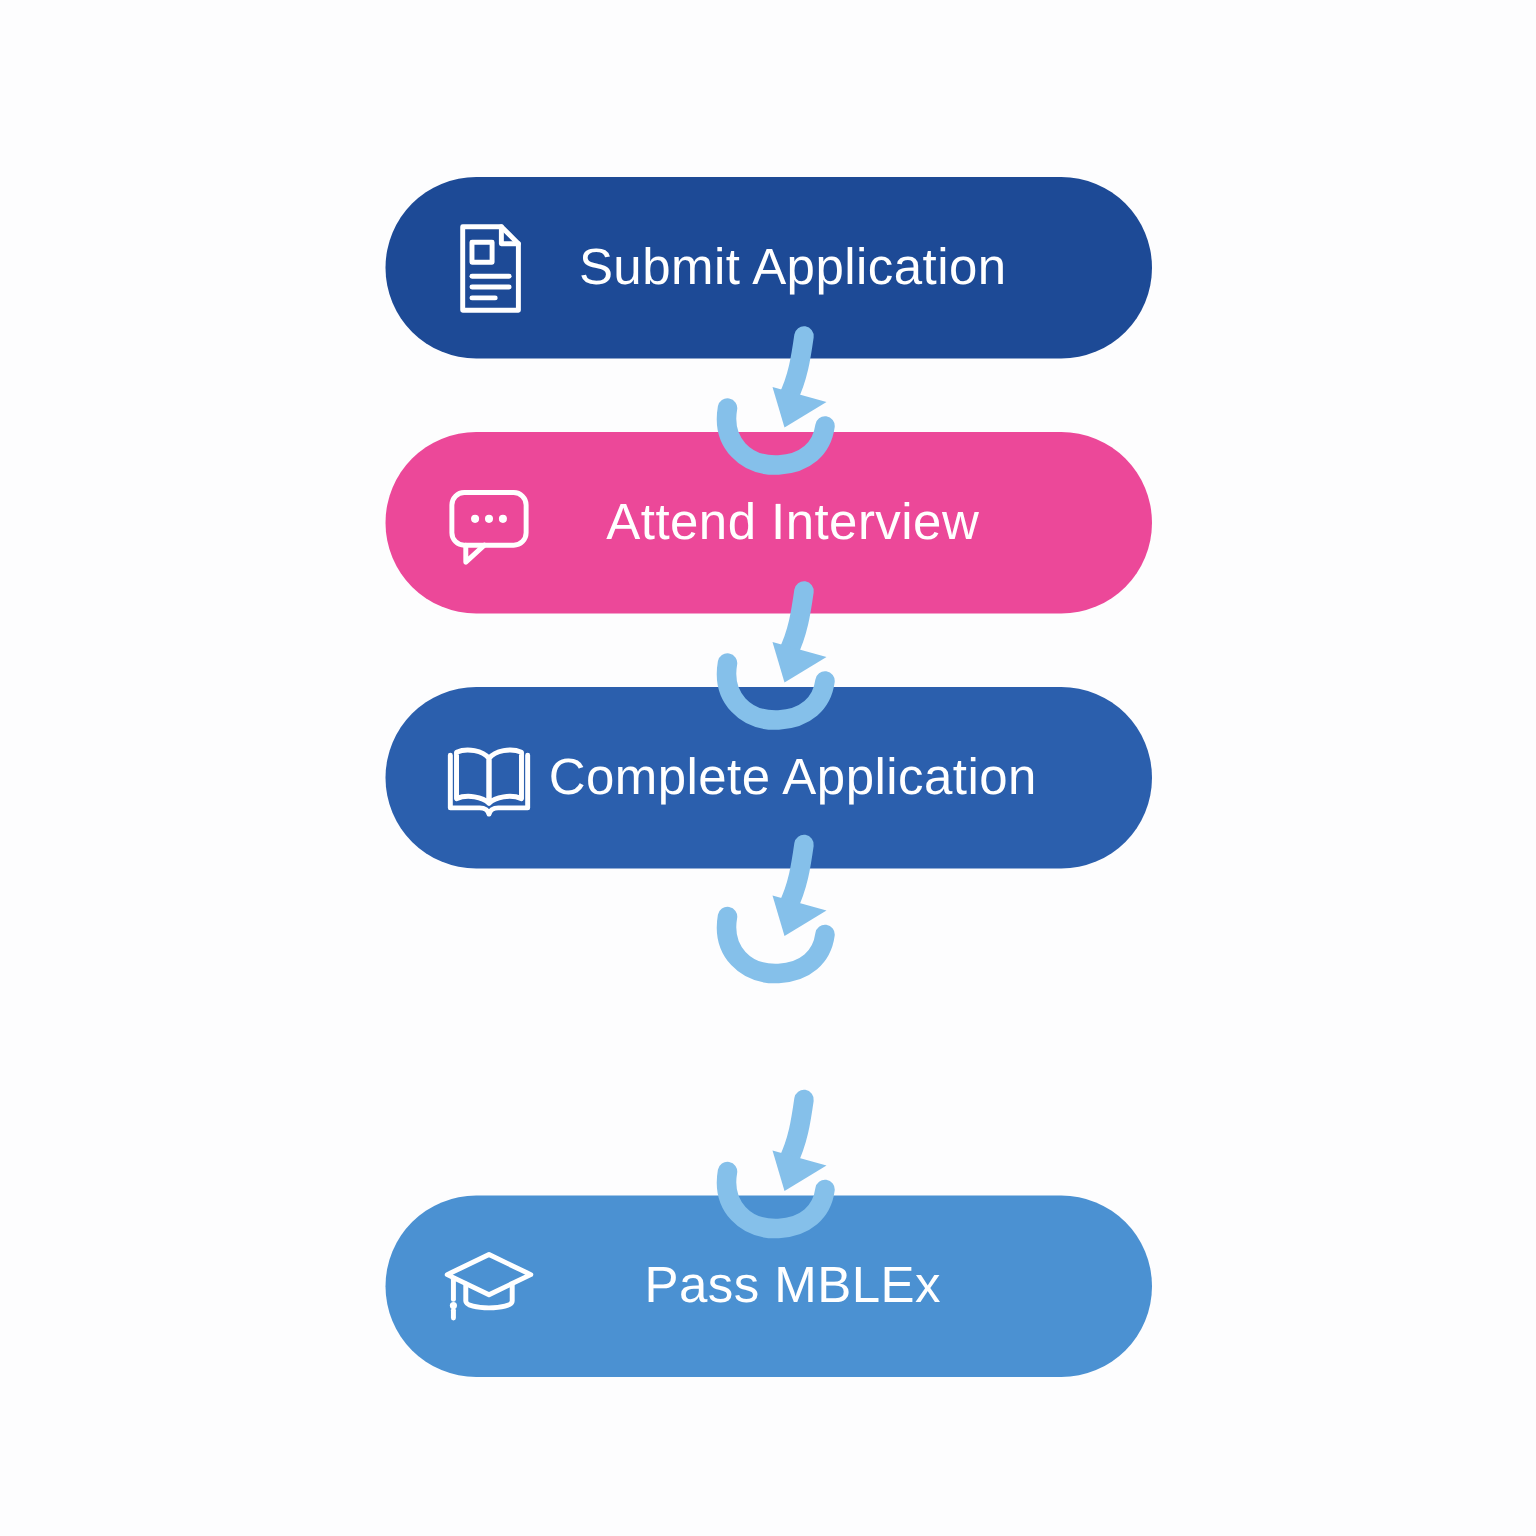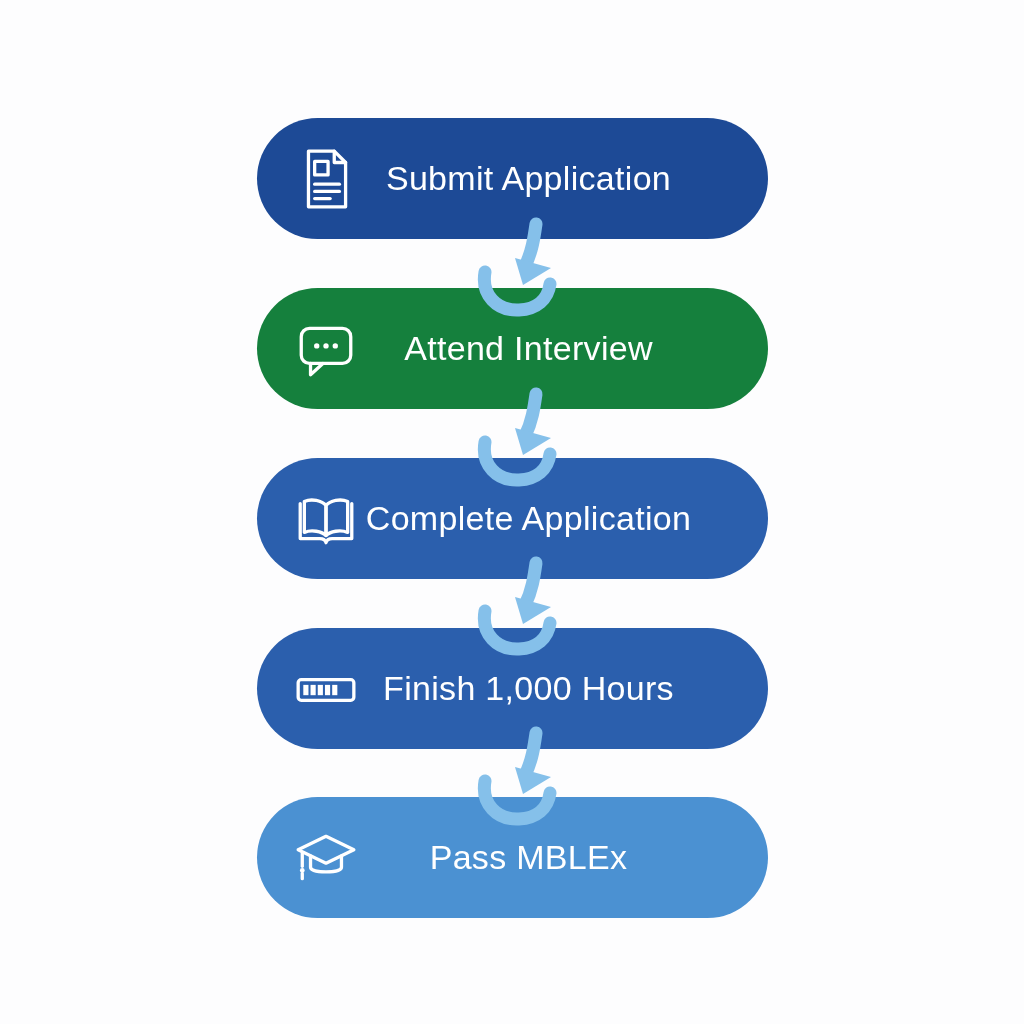--- a/index.html
+++ b/index.html
@@ -66,7 +66,7 @@
       <use href="#curved-arrow"></use>
     </svg>
 
-  <section class="step" style="top: 288px; background: #15803d; text-decoration: underline;">
+  <section class="step" style="top: 288px; background: #ec4899; text-decoration: underline;">
     <span class="icon">
       <svg viewBox="0 0 64 64" fill="none" stroke="#fff" stroke-width="3.2" stroke-linejoin="round" stroke-linecap="round">
         <rect x="8" y="12" width="48" height="34" rx="8"></rect>

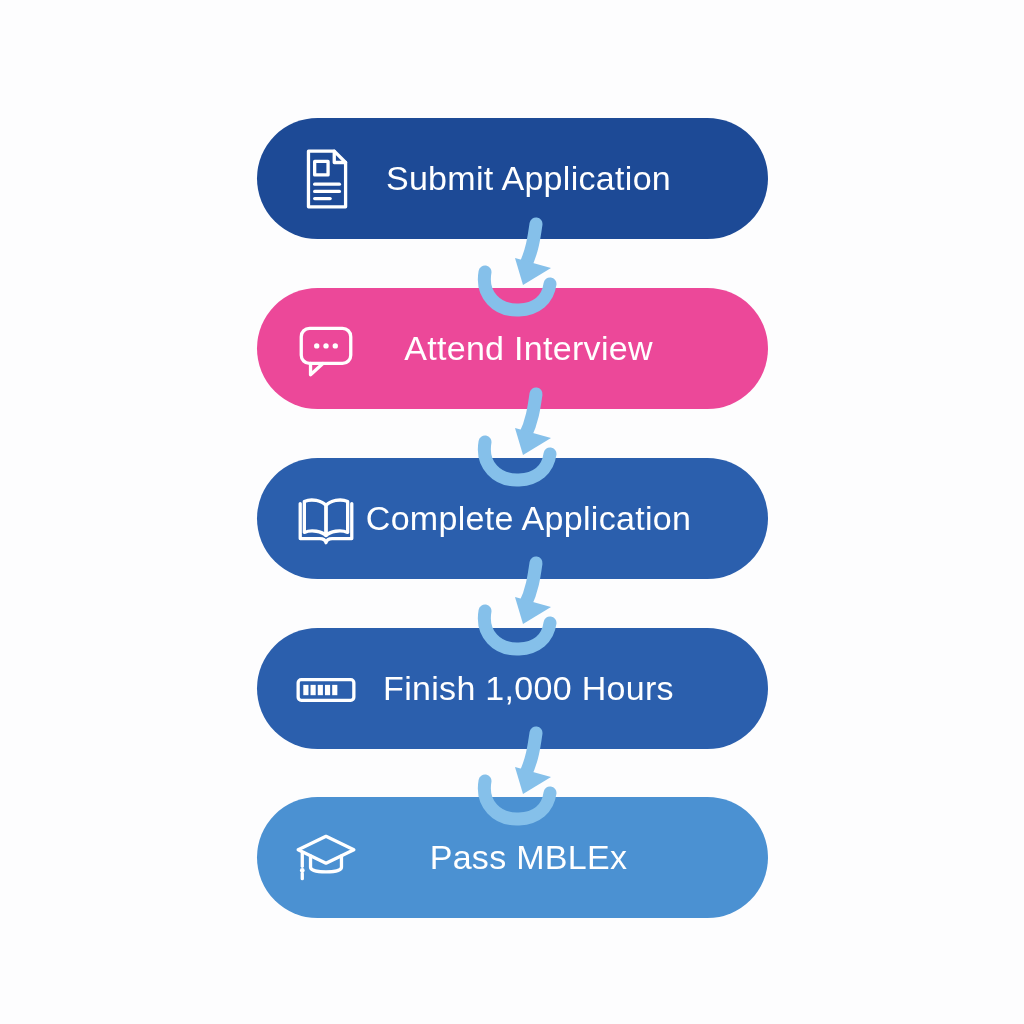--- a/index.html
+++ b/index.html
@@ -98,19 +98,6 @@
       <use href="#curved-arrow"></use>
     </svg>
 
-  <section class="step" style="top: 628px; background: rgb(43, 95, 173);">
-    <span class="icon">
-      <svg viewBox="0 0 64 64" fill="none" stroke="#fff" stroke-width="3.2" stroke-linejoin="round">
-        <rect x="5" y="23" width="54" height="20" rx="3"></rect>
-        <rect x="10" y="28" width="5" height="10" fill="#fff" stroke="none"></rect>
-        <rect x="17" y="28" width="5" height="10" fill="#fff" stroke="none"></rect>
-        <rect x="24" y="28" width="5" height="10" fill="#fff" stroke="none"></rect>
-        <rect x="31" y="28" width="5" height="10" fill="#fff" stroke="none"></rect>
-        <rect x="38" y="28" width="5" height="10" fill="#fff" stroke="none"></rect>
-      </svg>
-    </span>
-    <span class="label">Finish 1,000 Hours</span>
-  </section>
 
   <svg class="arrow" style="top:731px" viewBox="0 0 140 110">
       <use href="#curved-arrow"></use>

